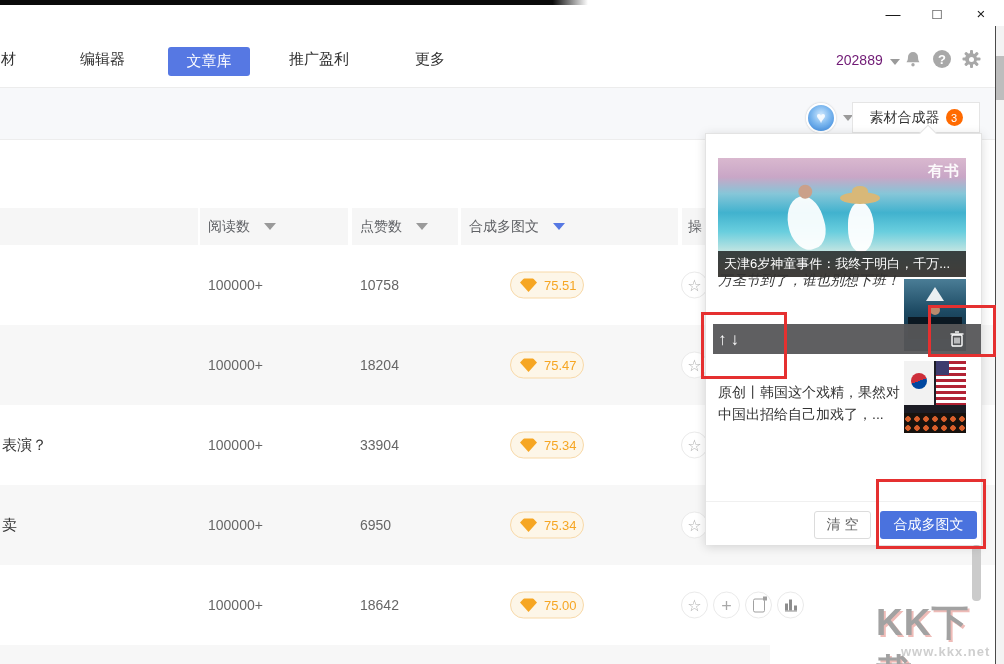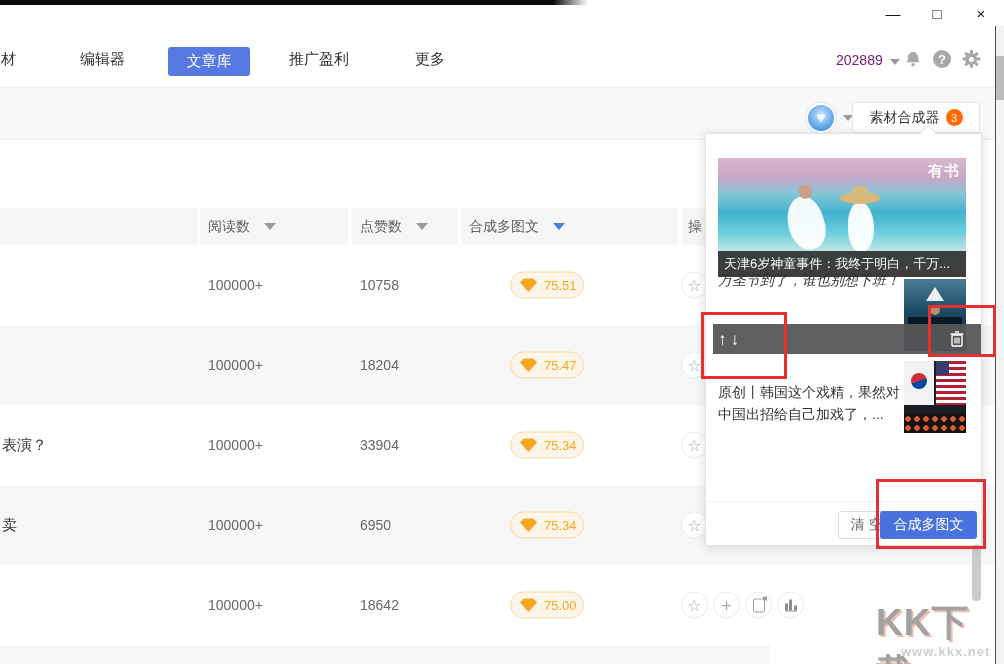--- a/index.html
+++ b/index.html
@@ -157,7 +157,7 @@
     background:#fff; }
   .btn-clear { position:absolute; left:108px; top:9px; width:57px; height:28px; background:#fff;
     border:1px solid #dcdcdc; border-radius:3px; color:#666; font-size:14px; display:flex;
-    align-items:center; justify-content:center; cursor:pointer;margin-left:24px; }
+    align-items:center; justify-content:center; cursor:pointer; }
   .btn-compose { position:absolute; left:174px; top:9px; width:97px; height:28px; background:#4a72de;
     border:none; border-radius:3px; color:#ffffff; font-size:14px; display:flex; align-items:center;
     justify-content:center; cursor:pointer; }

